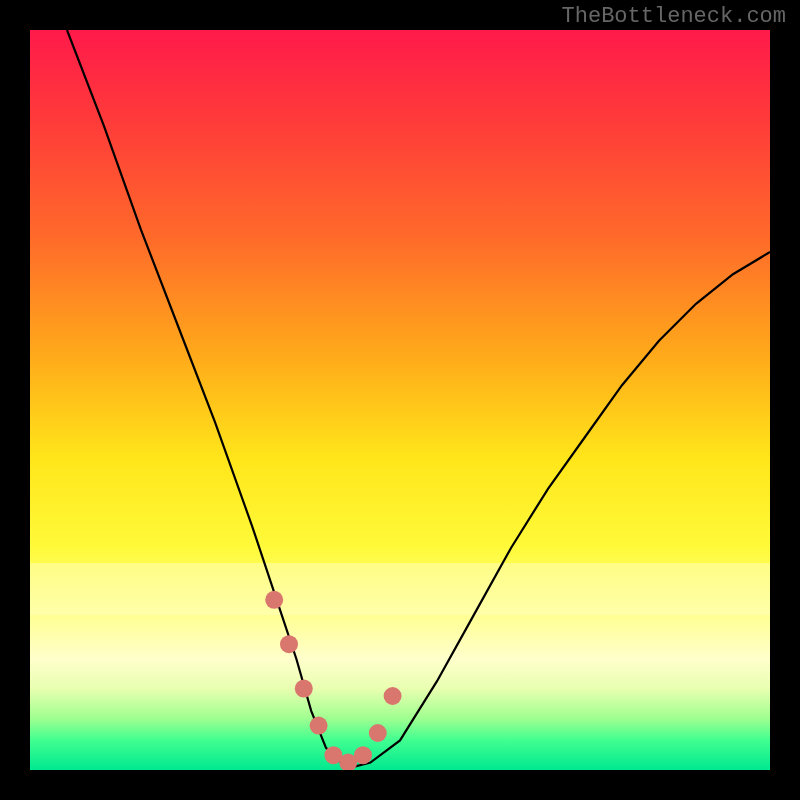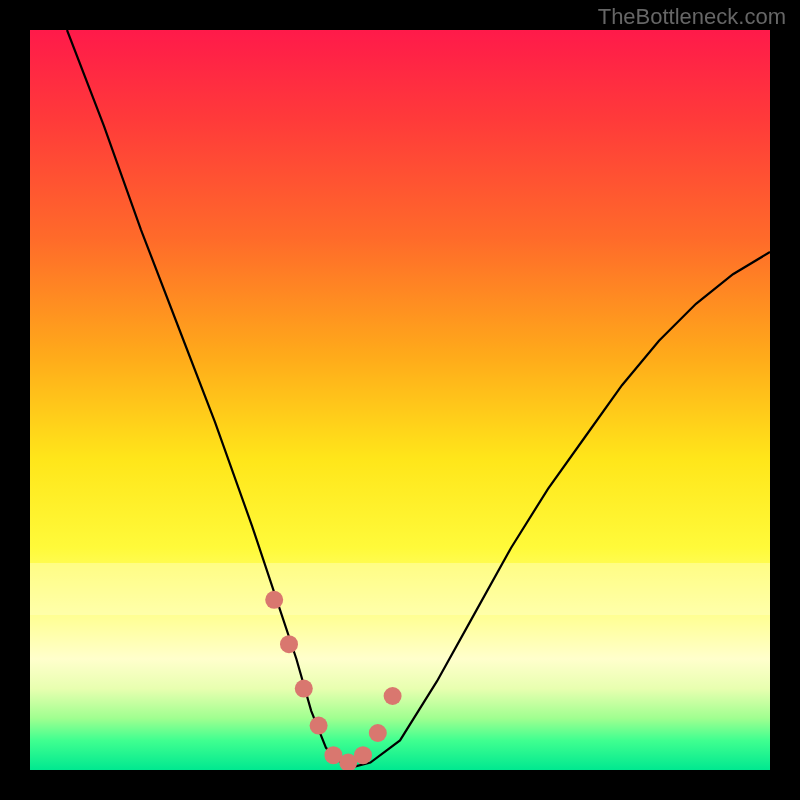--- a/index.html
+++ b/index.html
@@ -18,6 +18,7 @@
     color: #666;
     font-size: 22px;
     z-index: 10;
+    font-family: Liberation Mono, monospace;
   }
   .plot-area {
     position: absolute;

